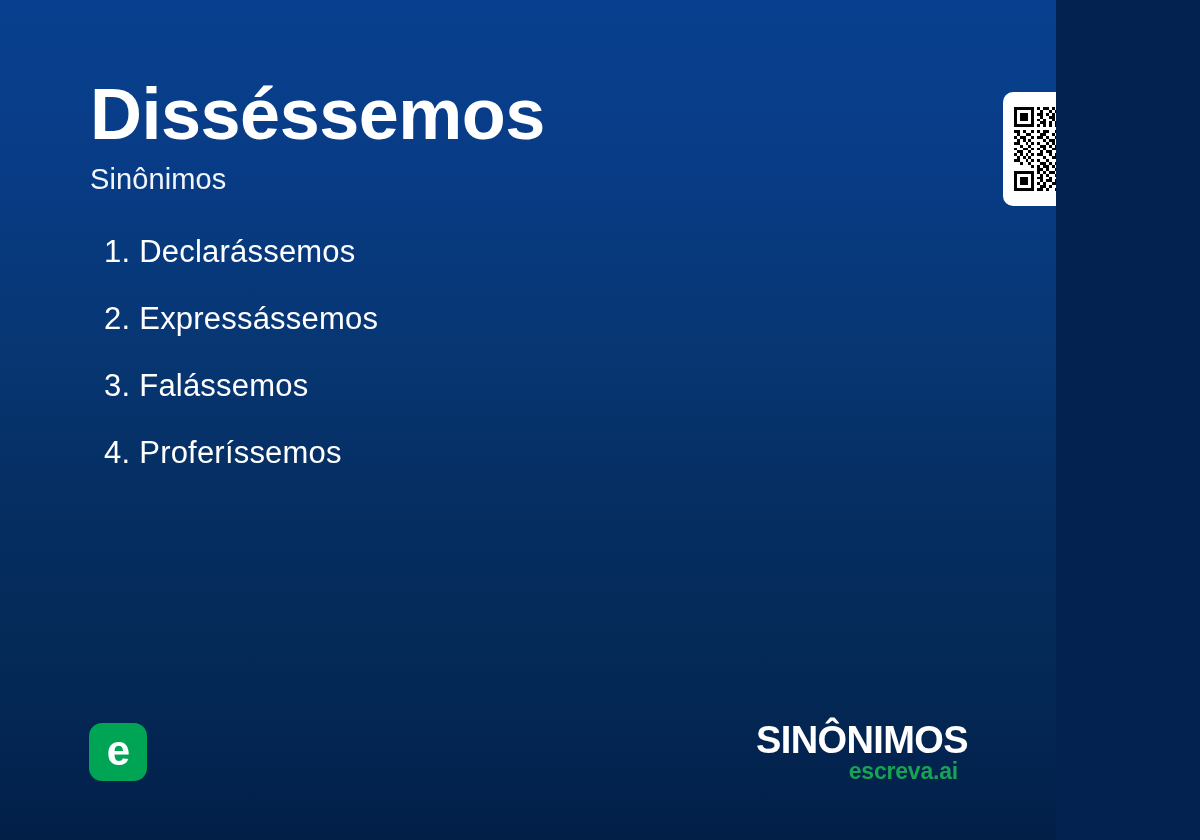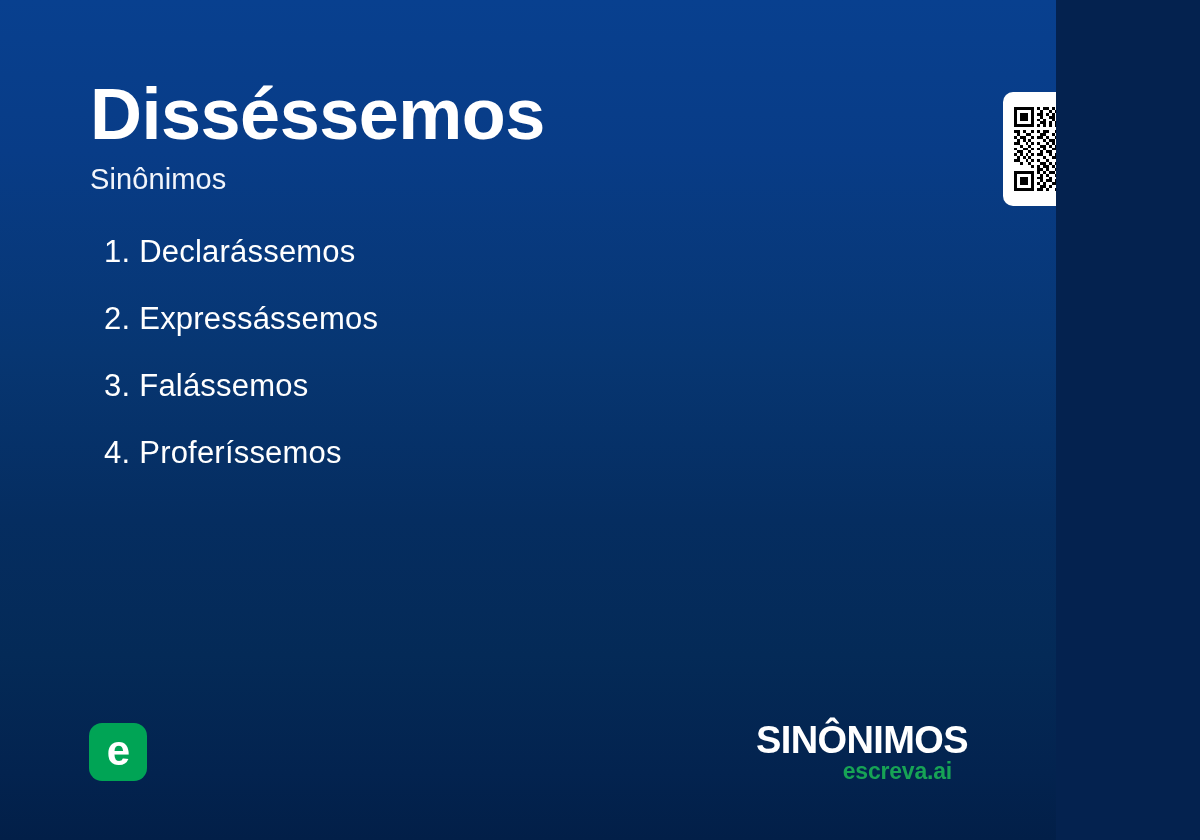--- a/index.html
+++ b/index.html
@@ -136,7 +136,7 @@
     font-weight: 700;
     letter-spacing: -0.2px;
     margin-top: 2px;
-    margin-right: 16px;
+    margin-right: 10px;
     text-align: right;
   }
 </style>

